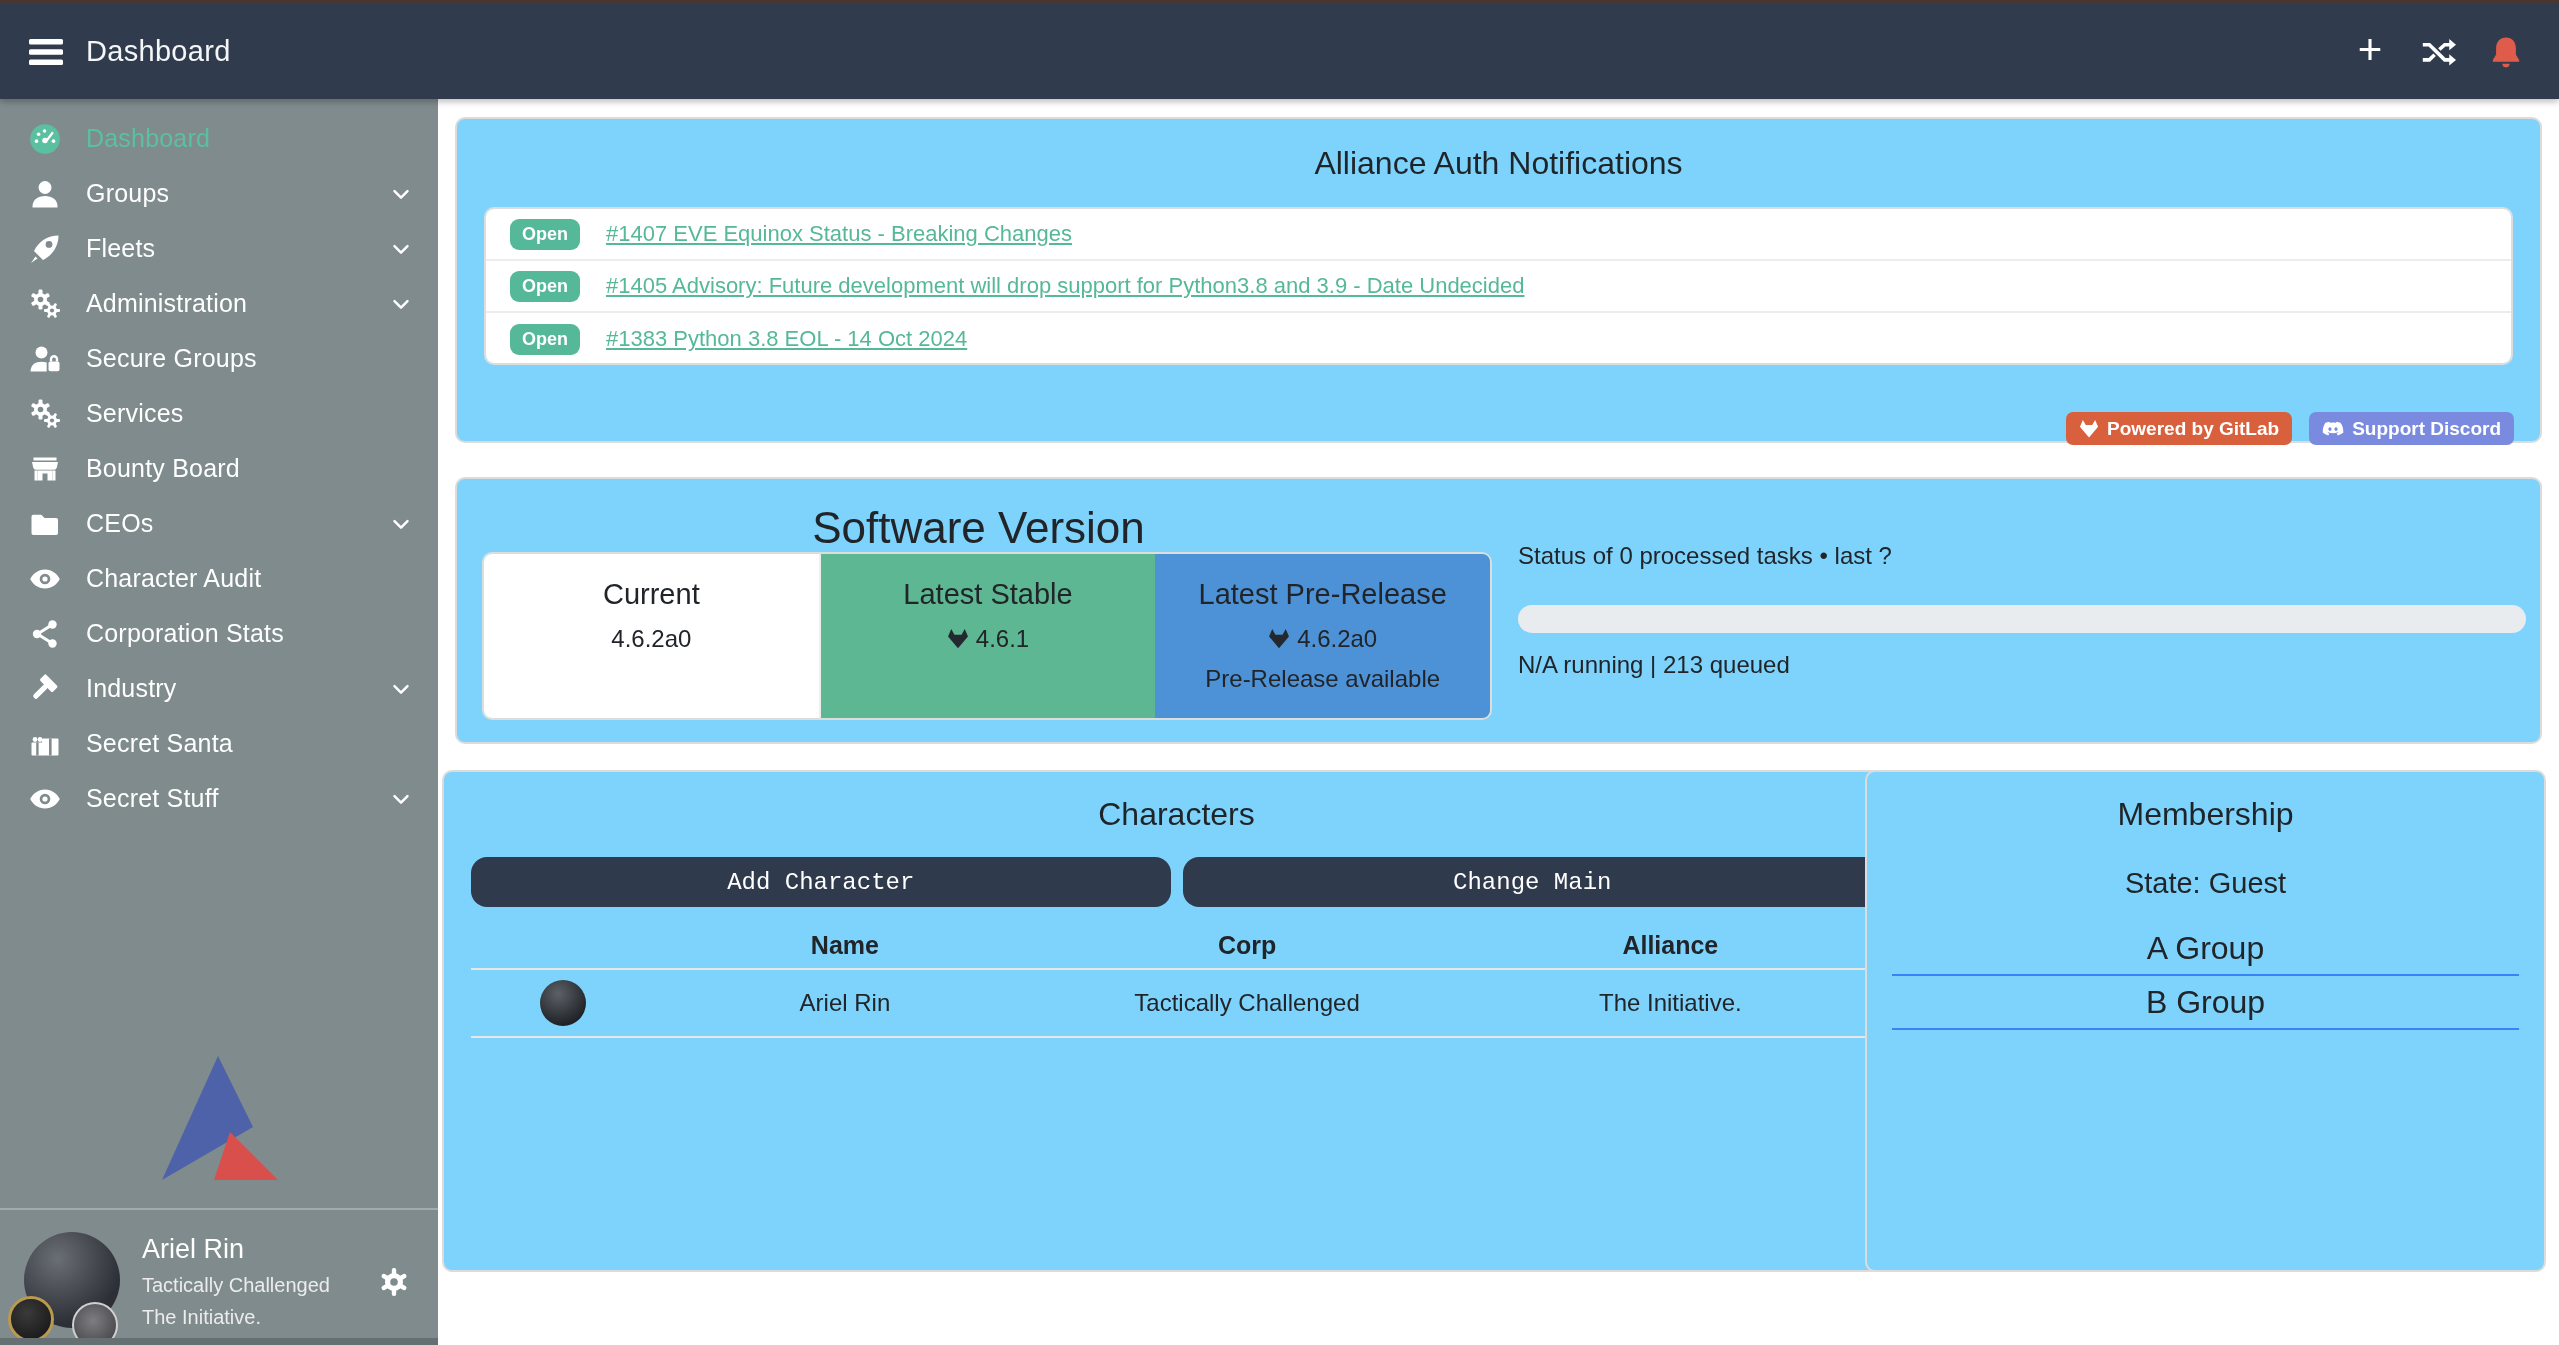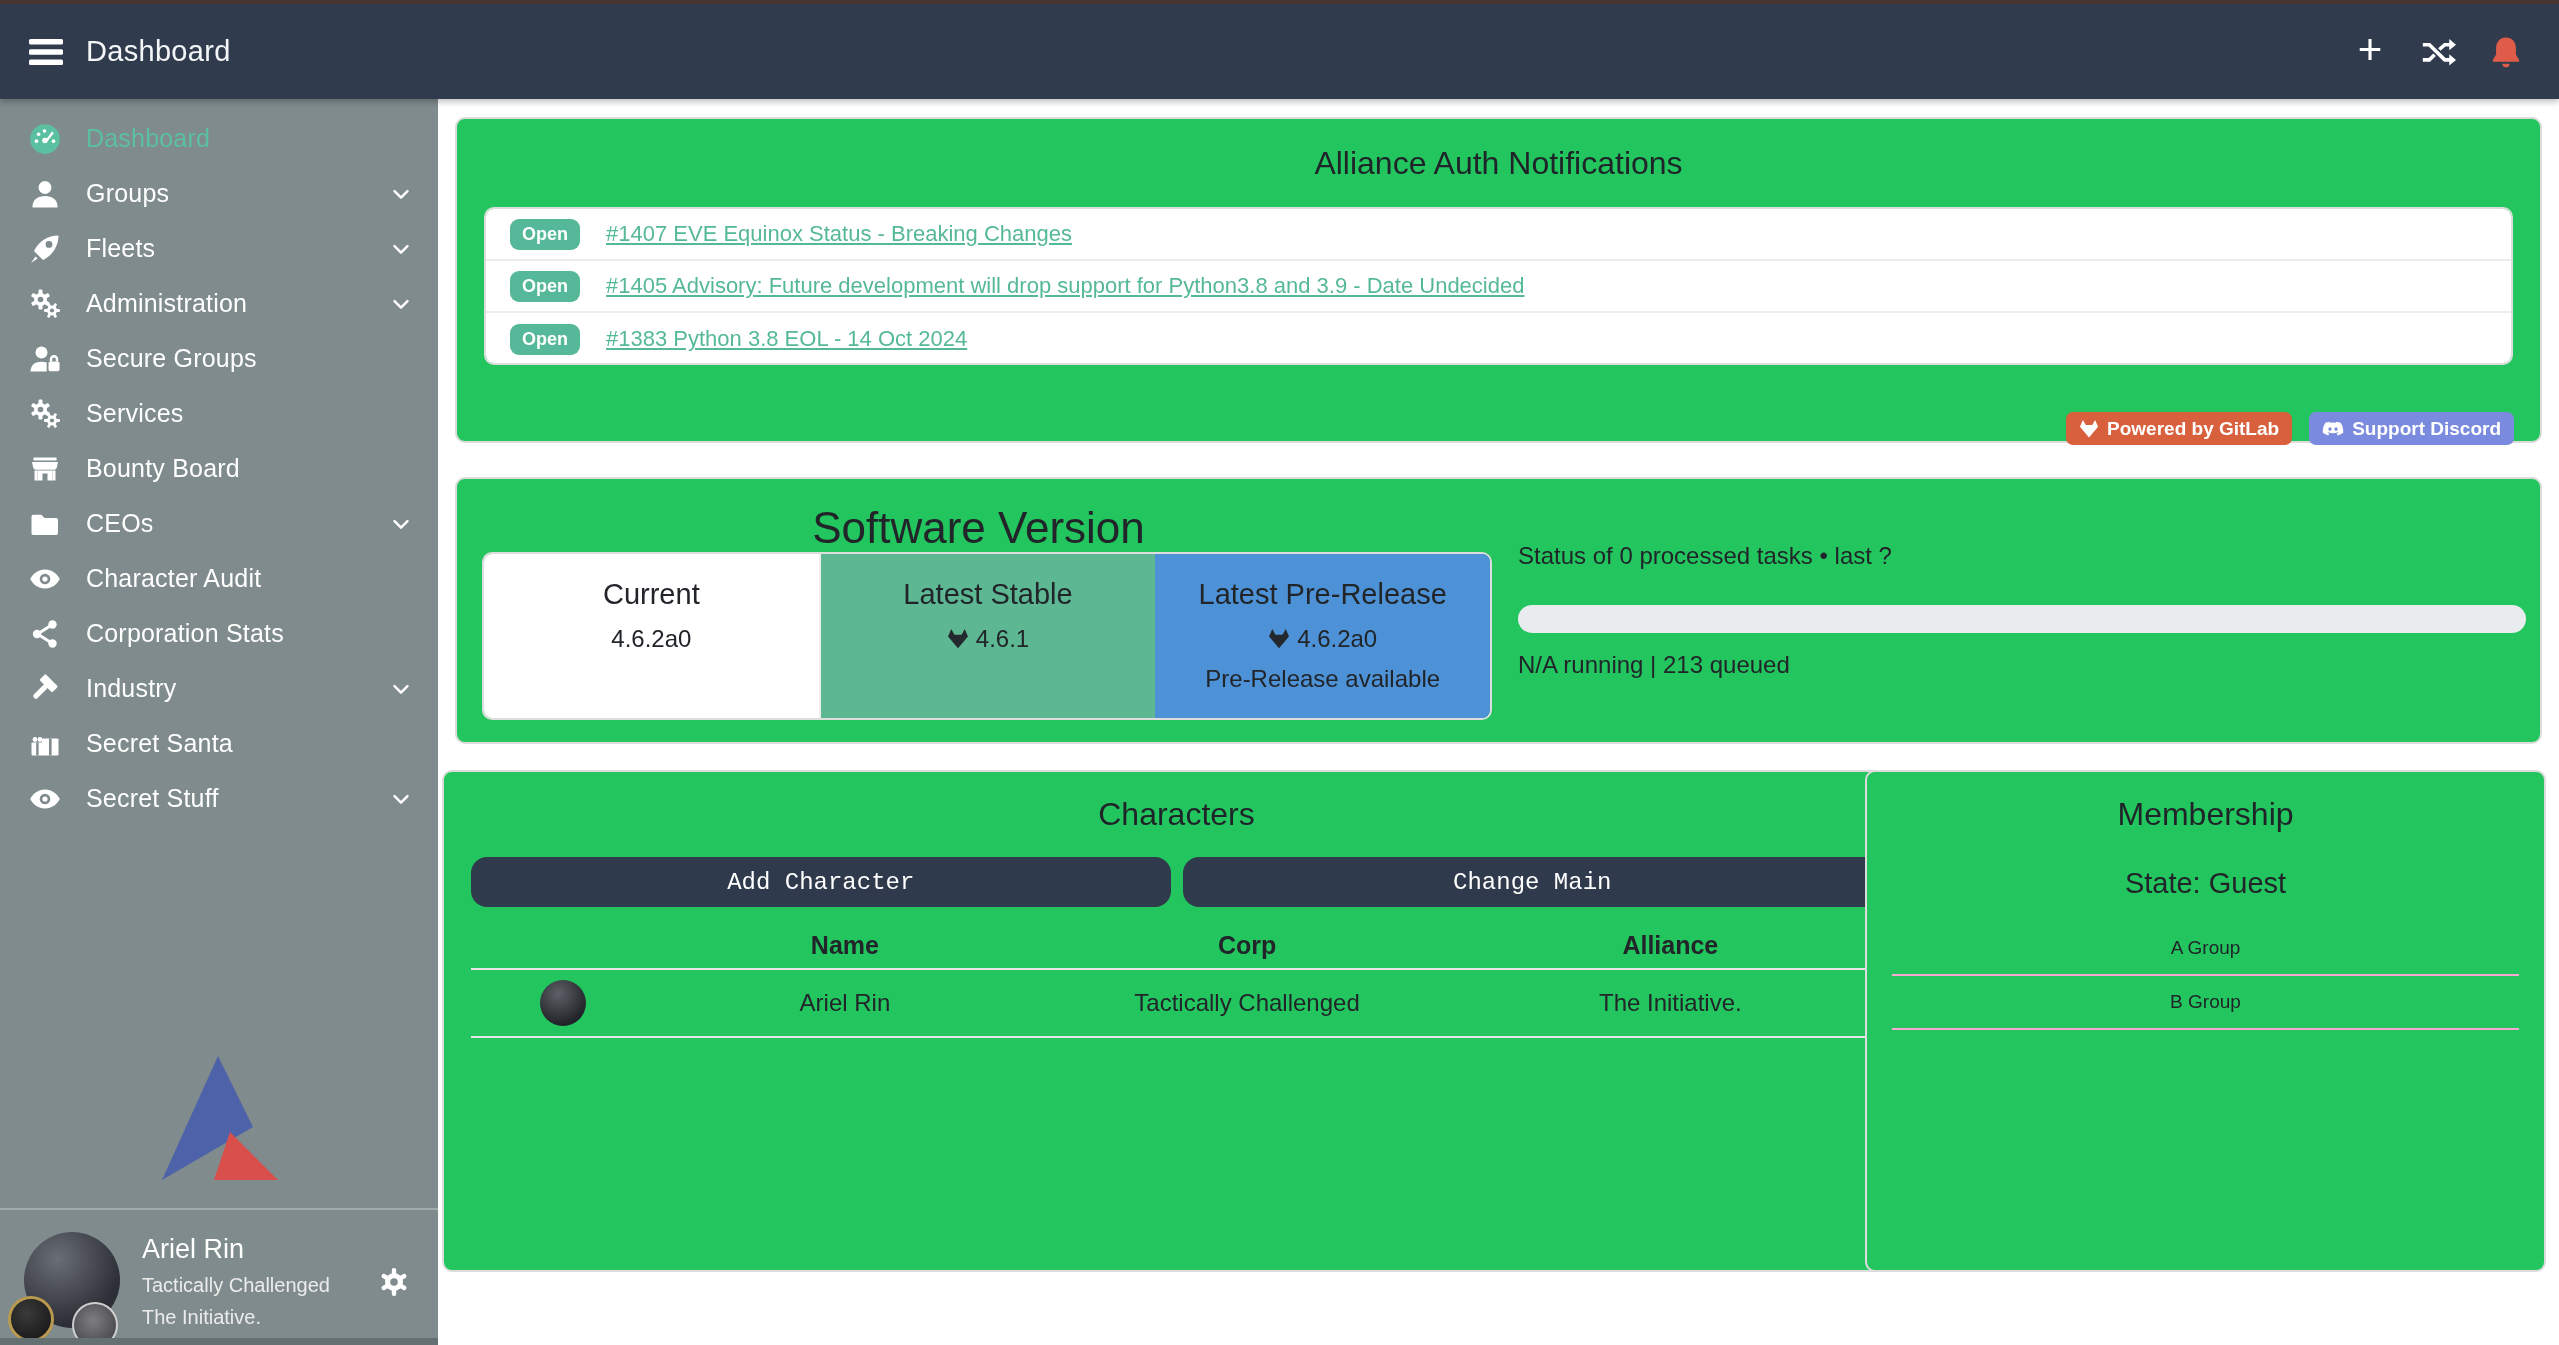--- a/index.html
+++ b/index.html
@@ -54,7 +54,7 @@
   .sidebar-bottom-strip { position:absolute; left:0; bottom:0; width:100%; height:7px; background:#647071; }
   
   .main { position:absolute; left:438px; top:99px; width:2121px; height:1246px; background:#fff; }
-  .card { position:absolute; background:#22c55e; border:2px solid #dcdcdc; border-radius:10px; }
+  .card { position:absolute; background:#7dd3fc; border:2px solid #dcdcdc; border-radius:10px; }
   .card-title { text-align:center; font-size:32px; font-weight:500; color:#1f2429; }
   
   #card-notif { left:17px; top:18px; width:2087px; height:326px; }

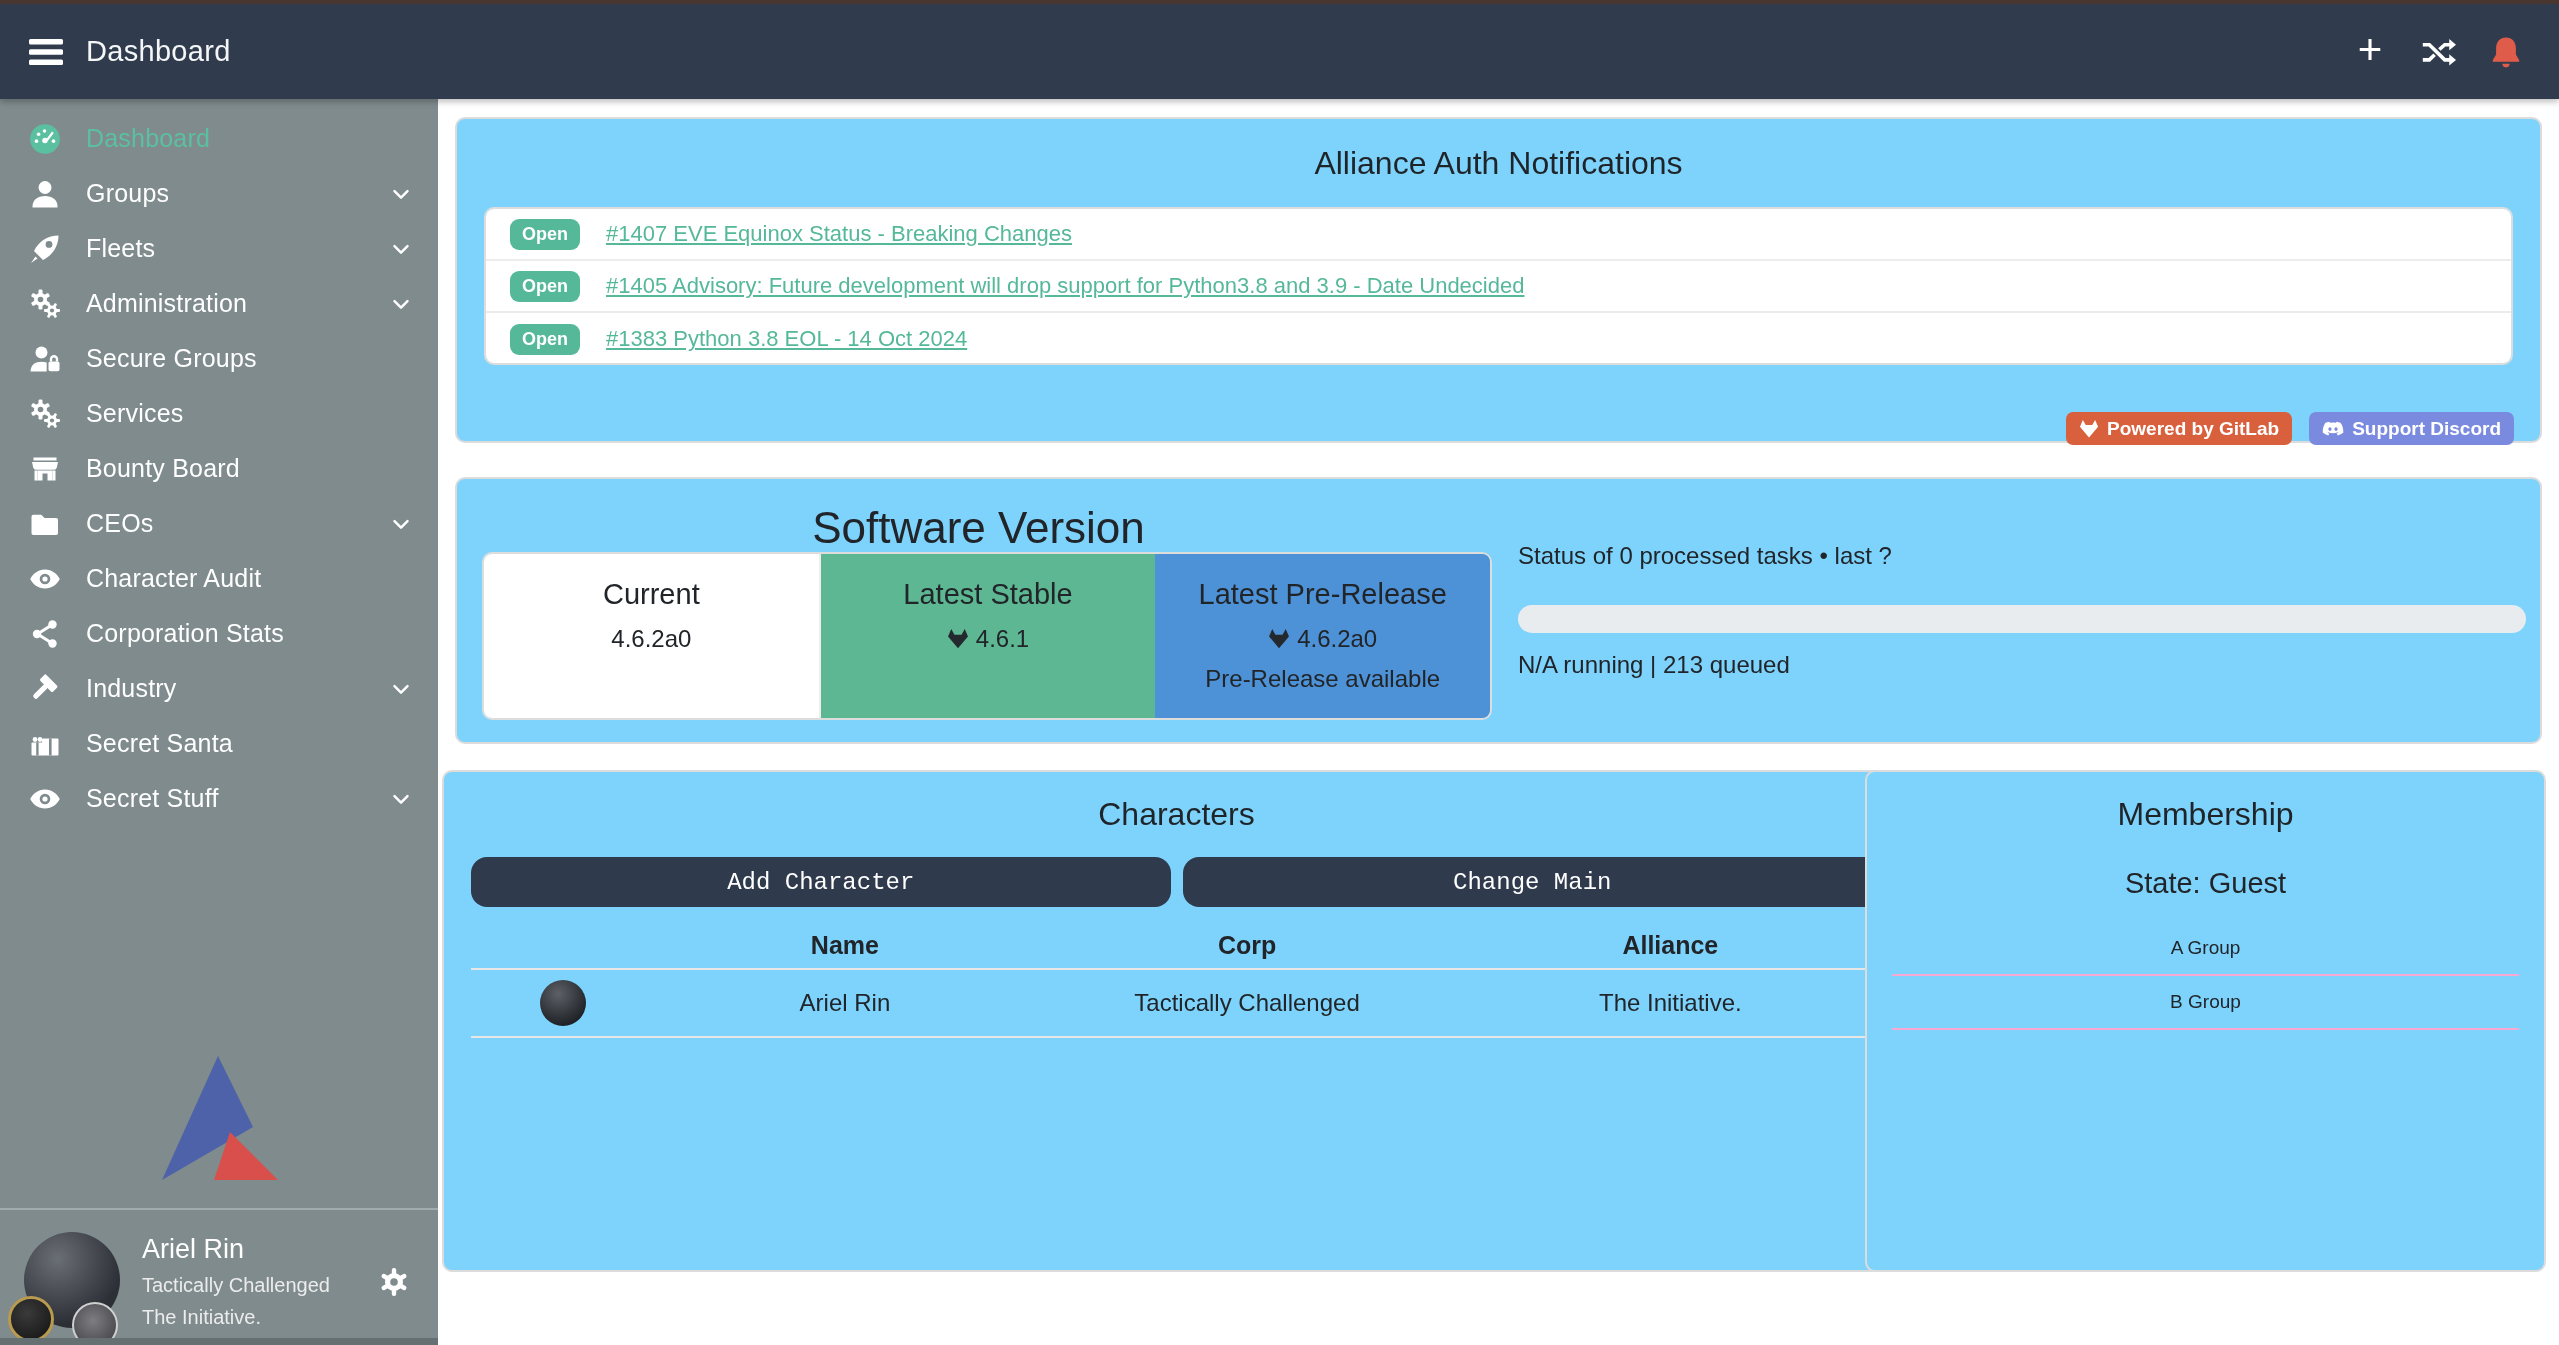--- a/index.html
+++ b/index.html
@@ -114,7 +114,7 @@
   #card-member .card-title { margin-top:24px; }
   .member-state { text-align:center; font-size:29px; font-weight:500; margin-top:34px; }
   .member-list { margin:22px 25px 0 25px; }
-  .member-row { height:54px; display:flex; align-items:center; justify-content:center; font-size:19px; border-bottom:2px solid #f9a8d4; }
+  .member-row { height:54px; display:flex; align-items:center; justify-content:center; font-size:32px; border-bottom:2px solid #3b82f6; }
   svg { display:block; }
 </style>
 </head>

